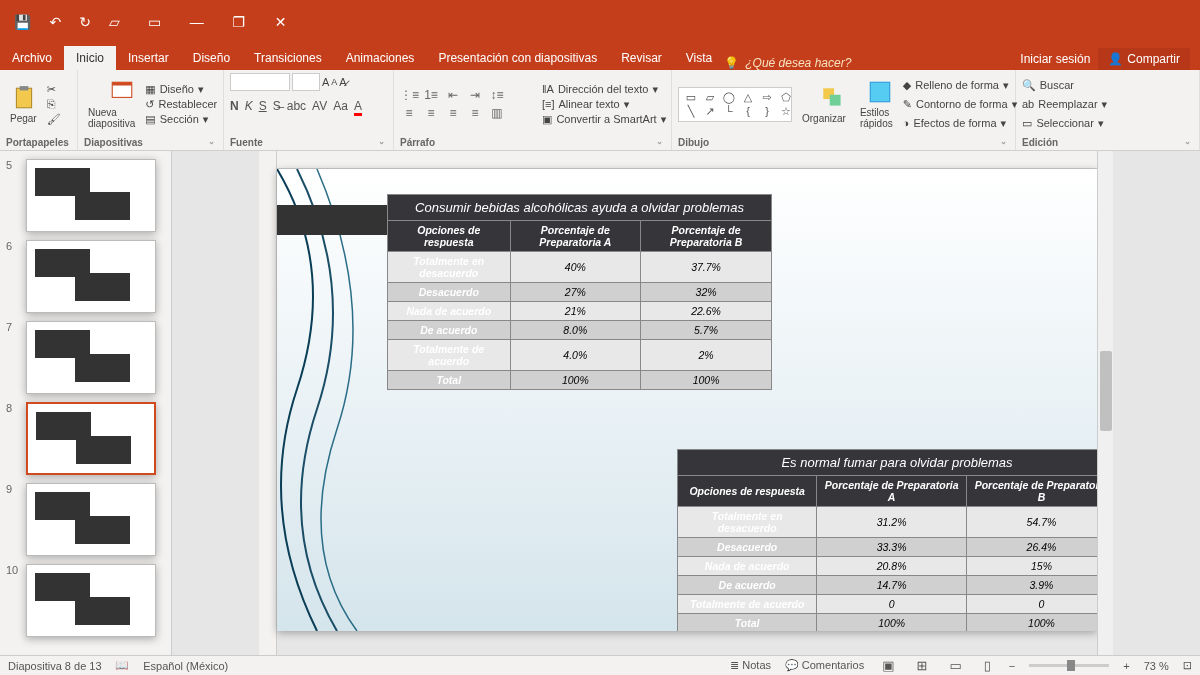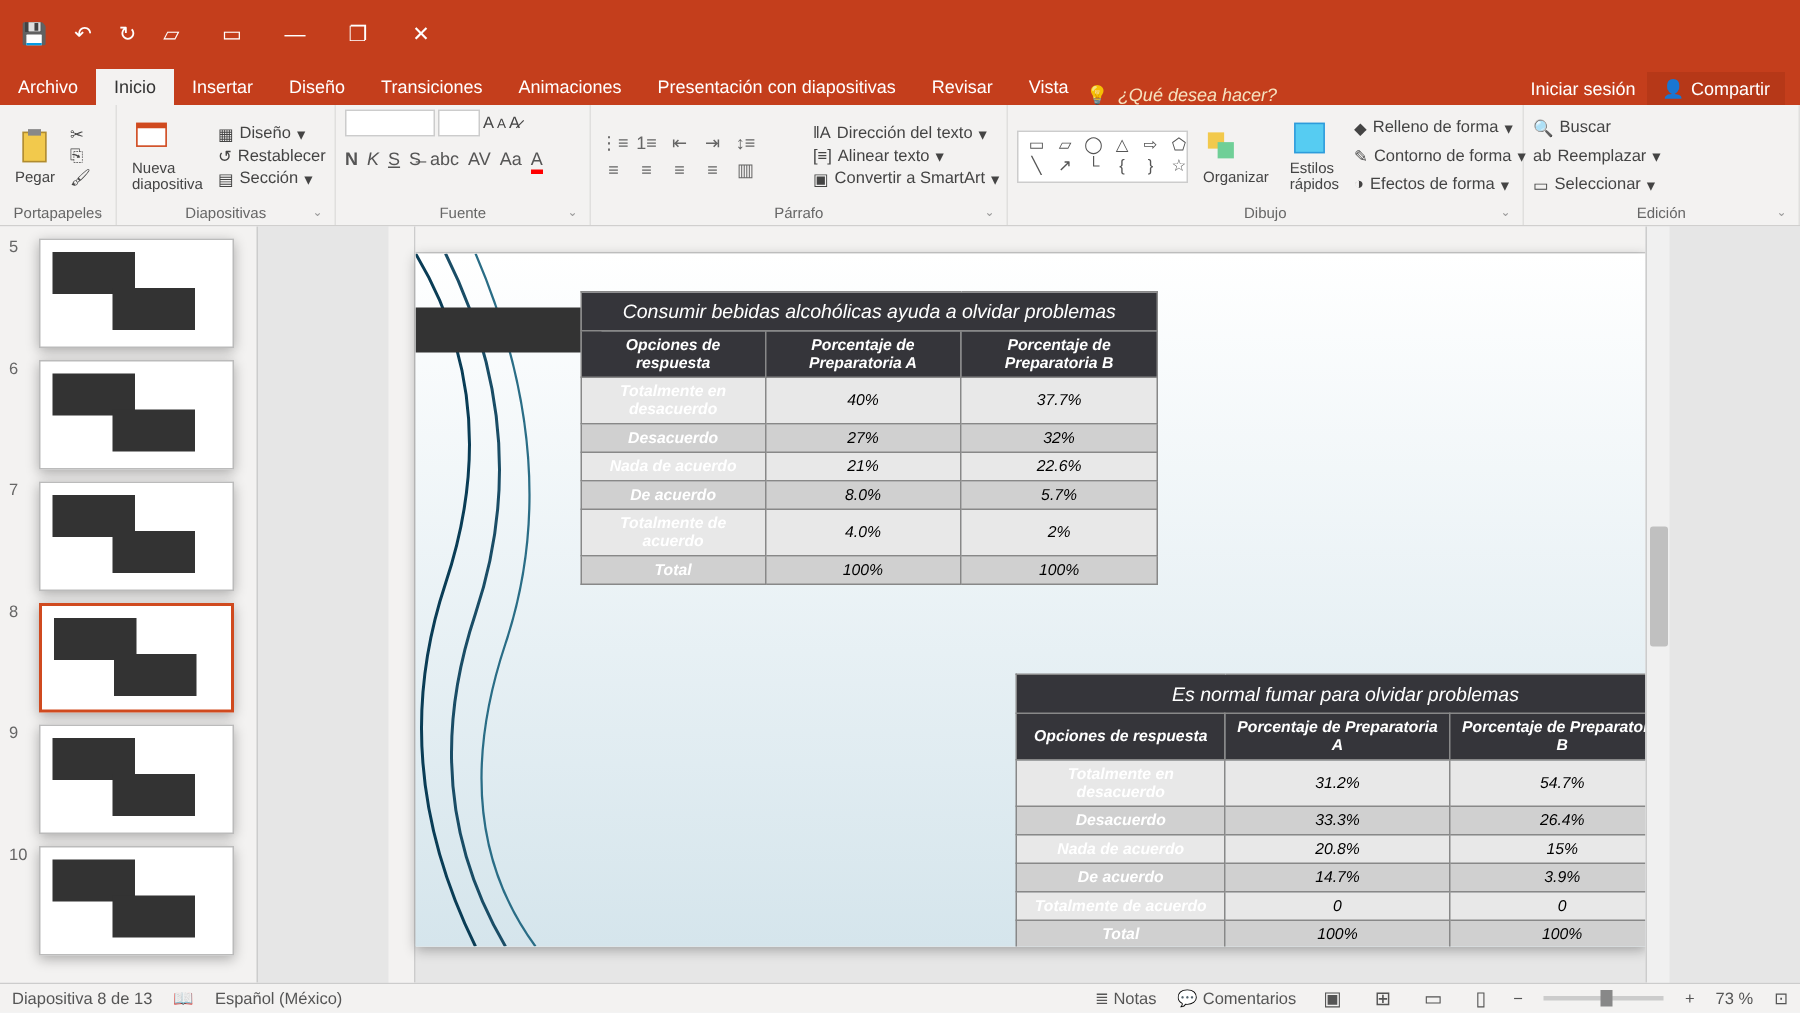--- a/index.html
+++ b/index.html
@@ -31,7 +31,7 @@
 .ribbon-group .body { flex: 1; display: flex; align-items: center; gap: 6px; }
 .ribbon-group .label { text-align: center; font-size: 10px; color: #666; padding: 2px 0; position:relative; }
 .ribbon-group .label::after { content: "⌄"; position: absolute; right: 2px; font-size: 8px; color: #999; }
-.bigbtn { display: flex; flex-direction: column; align-items: flex-start; gap: 2px; padding: 2px 4px; }
+.bigbtn { display: flex; flex-direction: column; align-items: flex-end; gap: 2px; padding: 2px 4px; }
 .bigbtn svg { width: 26px; height: 26px; }
 .bigbtn span { font-size: 10px; }
 .smallbtns { display: flex; flex-direction: column; gap: 2px; }

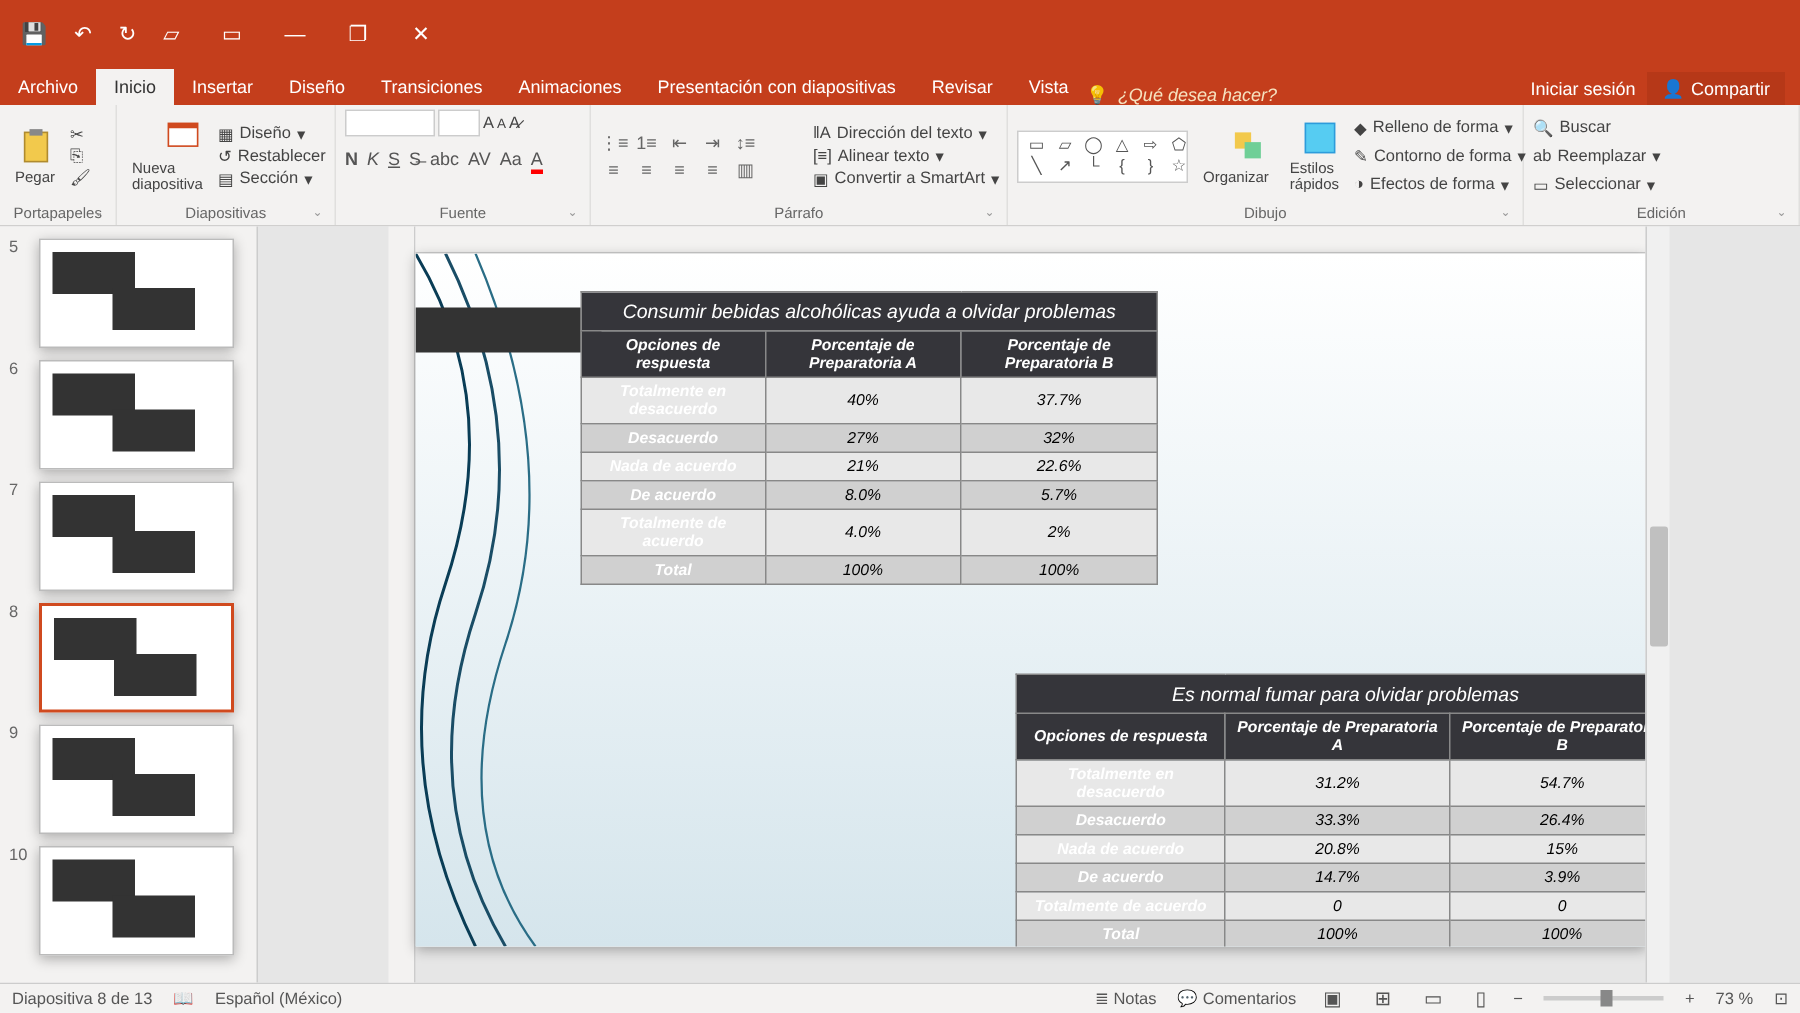--- a/index.html
+++ b/index.html
@@ -29,7 +29,7 @@
 .ribbon { background: #f3f2f1; height: 81px; border-bottom: 1px solid #d0cfce; display: flex; font-size: 11px; color: #444; }
 .ribbon-group { border-right: 1px solid #e0dfde; display: flex; flex-direction: column; justify-content: space-between; padding: 3px 6px 0 6px; }
 .ribbon-group .body { flex: 1; display: flex; align-items: center; gap: 6px; }
-.ribbon-group .label { text-align: center; font-size: 10px; color: #666; padding: 2px 0; position:relative; }
+.ribbon-group .label { font-size: 10px; color: #666; padding: 2px 0; position:relative;font-weight:bold; }
 .ribbon-group .label::after { content: "⌄"; position: absolute; right: 2px; font-size: 8px; color: #999; }
 .bigbtn { display: flex; flex-direction: column; align-items: flex-end; gap: 2px; padding: 2px 4px; }
 .bigbtn svg { width: 26px; height: 26px; }

